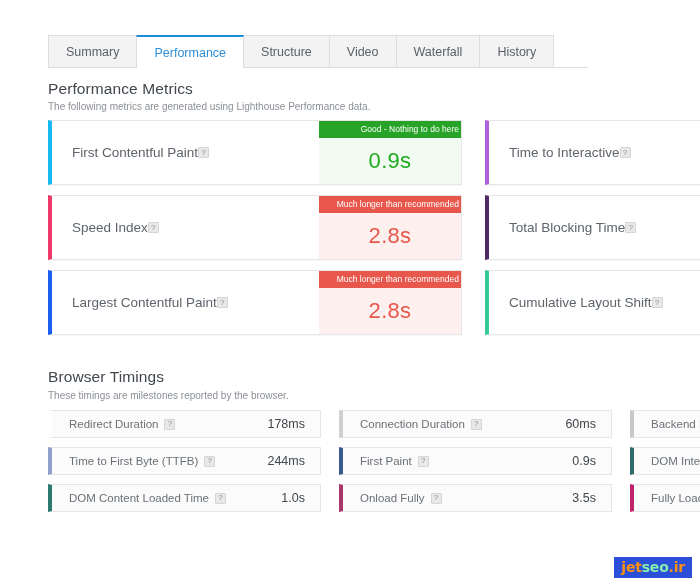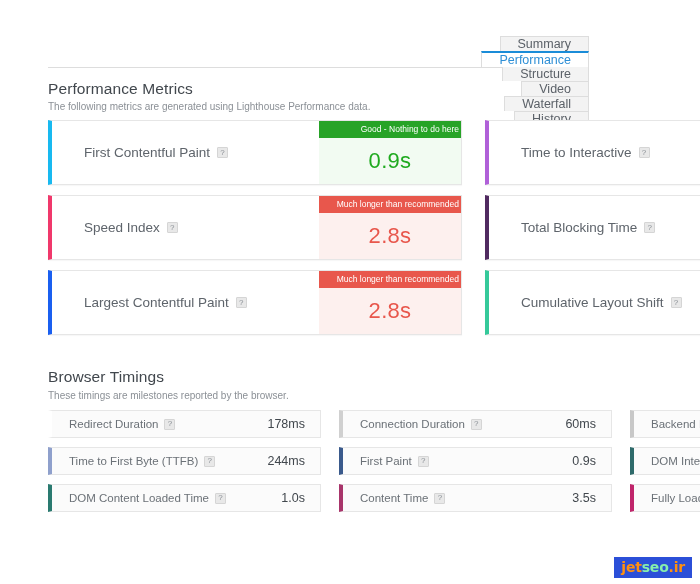--- a/index.html
+++ b/index.html
@@ -24,7 +24,6 @@
     border-bottom: 1px solid #dddddd;
     display: flex;
     align-items: flex-end;
-    flex-direction: column;
   }
   .tab {
     height: 32px;

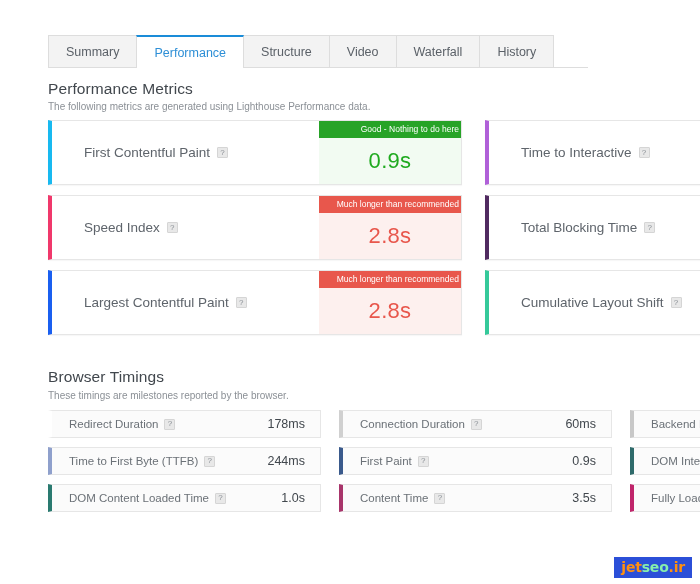--- a/index.html
+++ b/index.html
@@ -87,12 +87,11 @@
     flex: 0 0 auto;
   }
   .metric-label {
-    padding-left: 32px;
+    padding-left: 20px;
     font-size: 13.5px;
     color: #5e646b;
     display: flex;
     align-items: center;
-    gap: 7px;
     white-space: nowrap;
   }
   .help-icon {

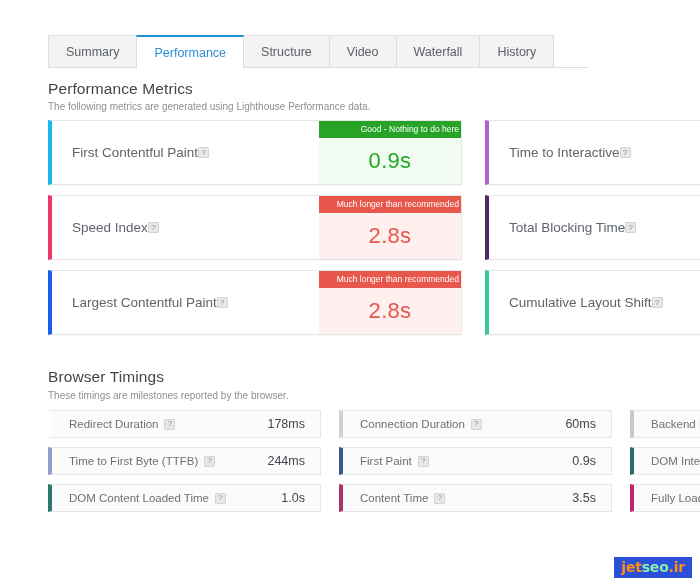--- a/index.html
+++ b/index.html
@@ -333,7 +333,7 @@
         </div>
         <div class="timing-card" style="border-left-color: rgb(168, 53, 107);">
           <div class="timing-label">
-            <span>Content Time</span>
+            <span>Onload Fully</span>
             <span class="help-icon">?</span>
           </div>
           <div class="timing-value">3.5s</div>

